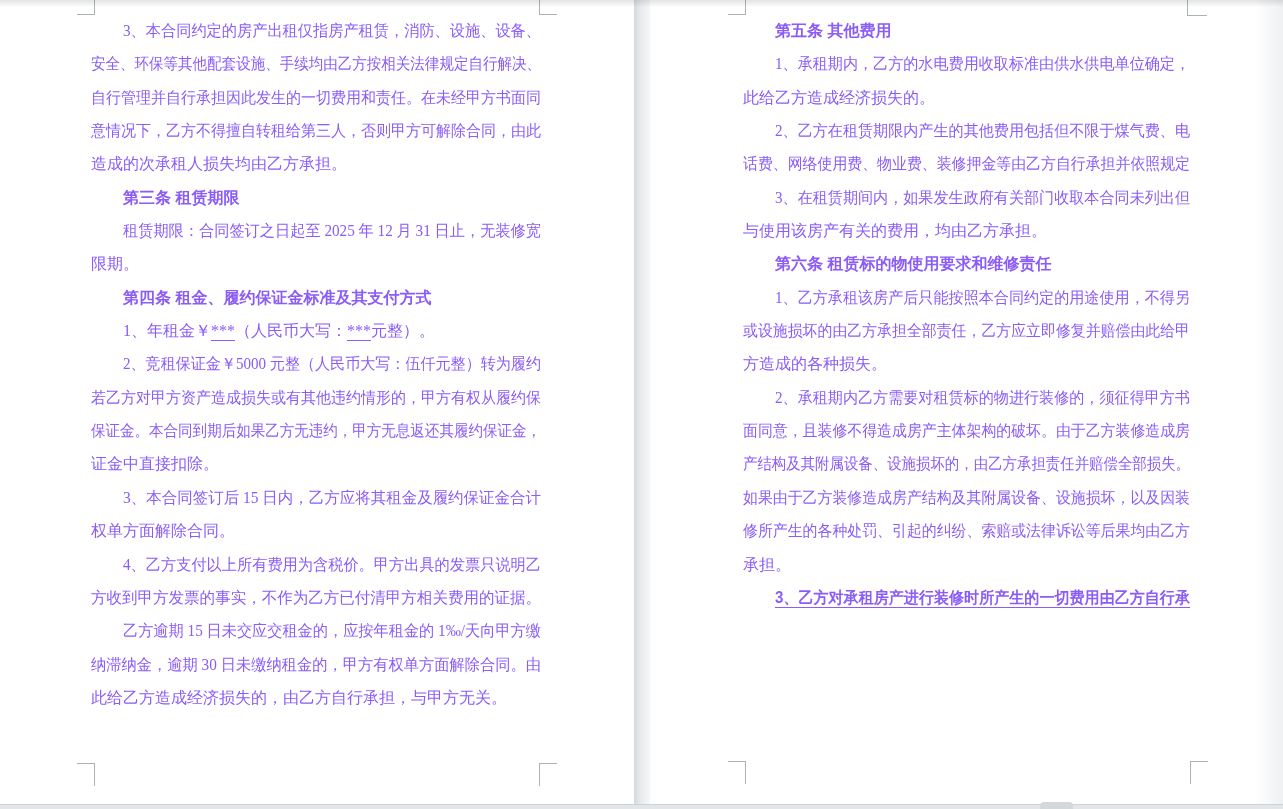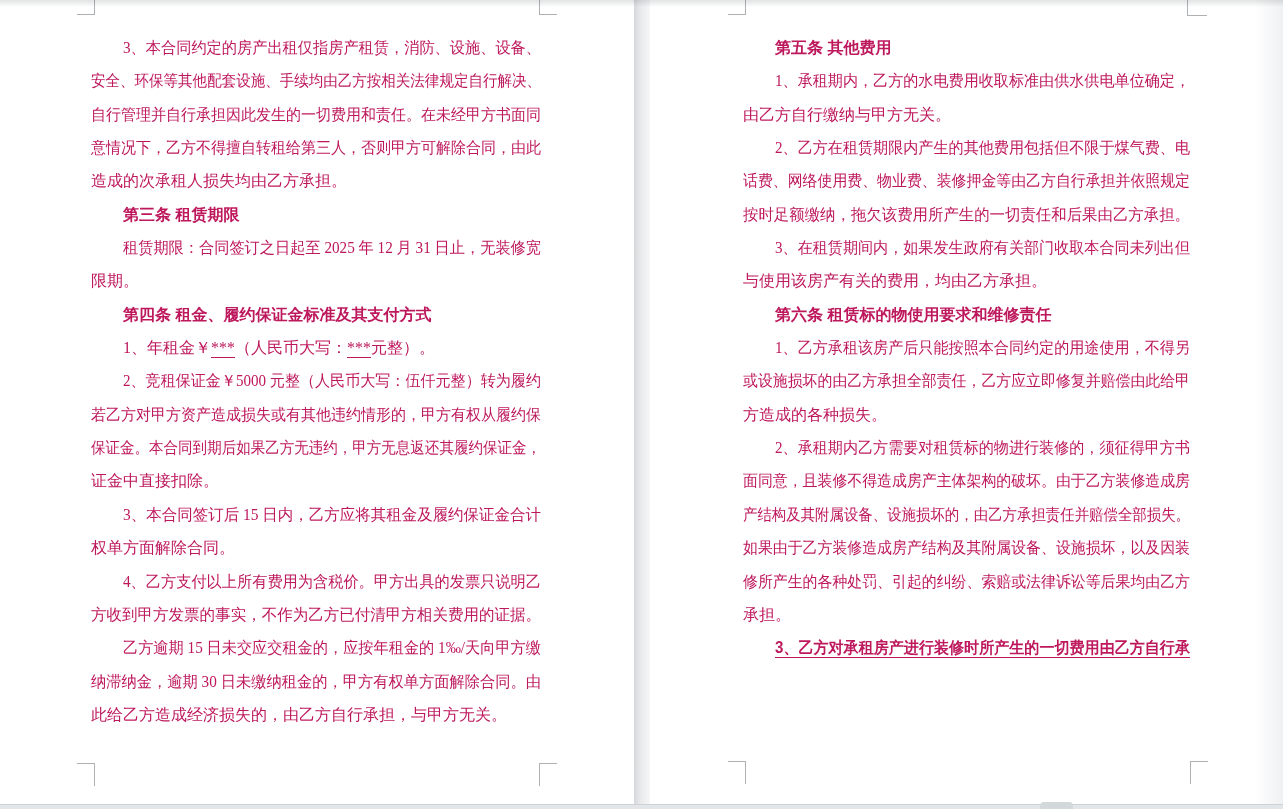--- a/index.html
+++ b/index.html
@@ -42,7 +42,7 @@
   .mark.bl{border-right-width:1px;border-top-width:1px;}
   .mark.br{border-left-width:1px;border-top-width:1px;}
   
-  .text-body{position:absolute;top:31px;color:#be185d;}
+  .text-body{position:absolute;top:14px;color:#8b5cf6;}
   .p1-body{left:121px;width:450px;}   
   .p2-body{left:93px;width:447px;}    
   .line{

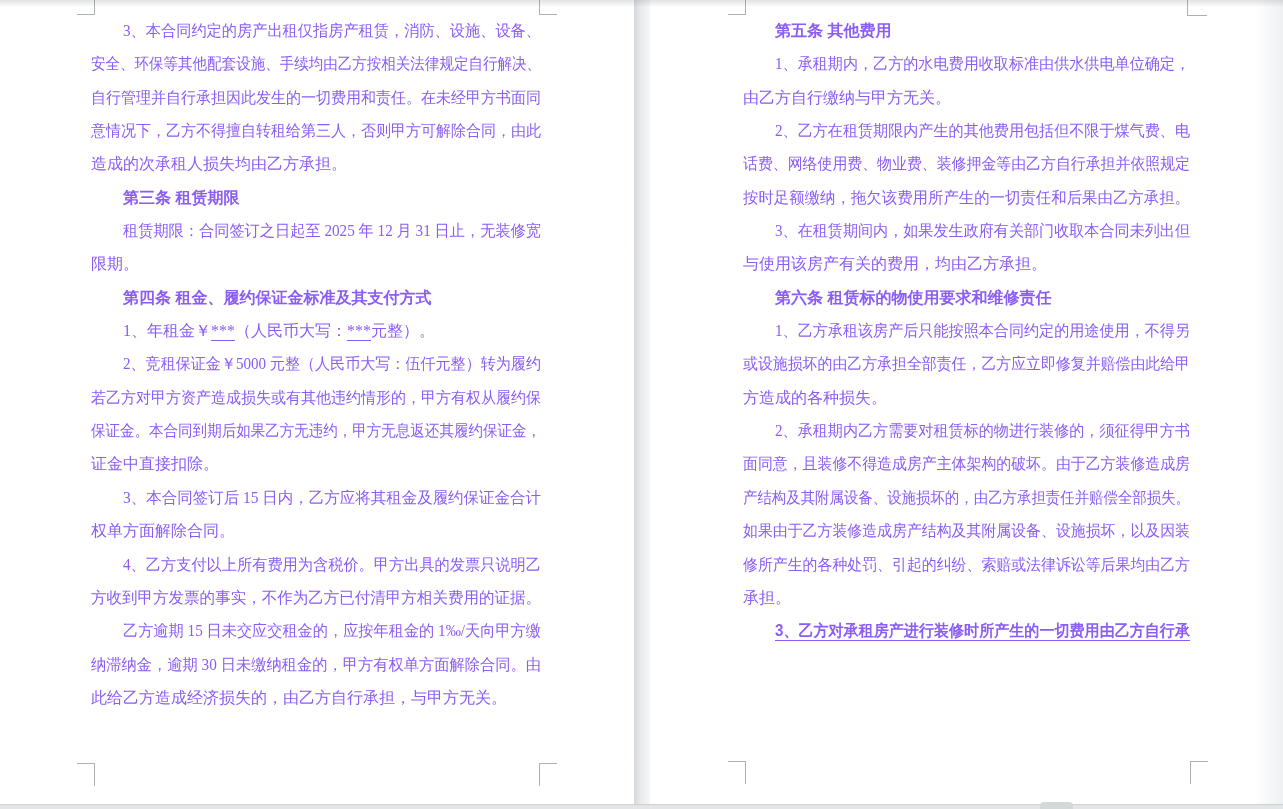--- a/index.html
+++ b/index.html
@@ -91,7 +91,7 @@
     <div class="text-body p2-body" id="page2-body">
         <div class="line indent bold"><span class="lt"><span>第五条 其他费用</span></span></div>
         <div class="line indent"><span class="lt" style="transform: scaleX(0.943182);"><span>1、承租期内，乙方的水电费用收取标准由供水供电单位确定，</span></span></div>
-        <div class="line"><span class="lt"><span>由乙方自行缴纳与甲方无关。</span></span></div>
+        <div class="line"><span class="lt"><span>此给乙方造成经济损失的。</span></span></div>
         <div class="line indent"><span class="lt" style="transform: scaleX(0.943182);"><span>2、乙方在租赁期限内产生的其他费用包括但不限于煤气费、电</span></span></div>
         <div class="line"><span class="lt" style="transform: scaleX(0.93125);"><span>话费、网络使用费、物业费、装修押金等由乙方自行承担并依照规定</span></span></div>
         <div class="line"><span class="lt" style="transform: scaleX(0.963362);"><span>按时足额缴纳，拖欠该费用所产生的一切责任和后果由乙方承担。</span></span></div>

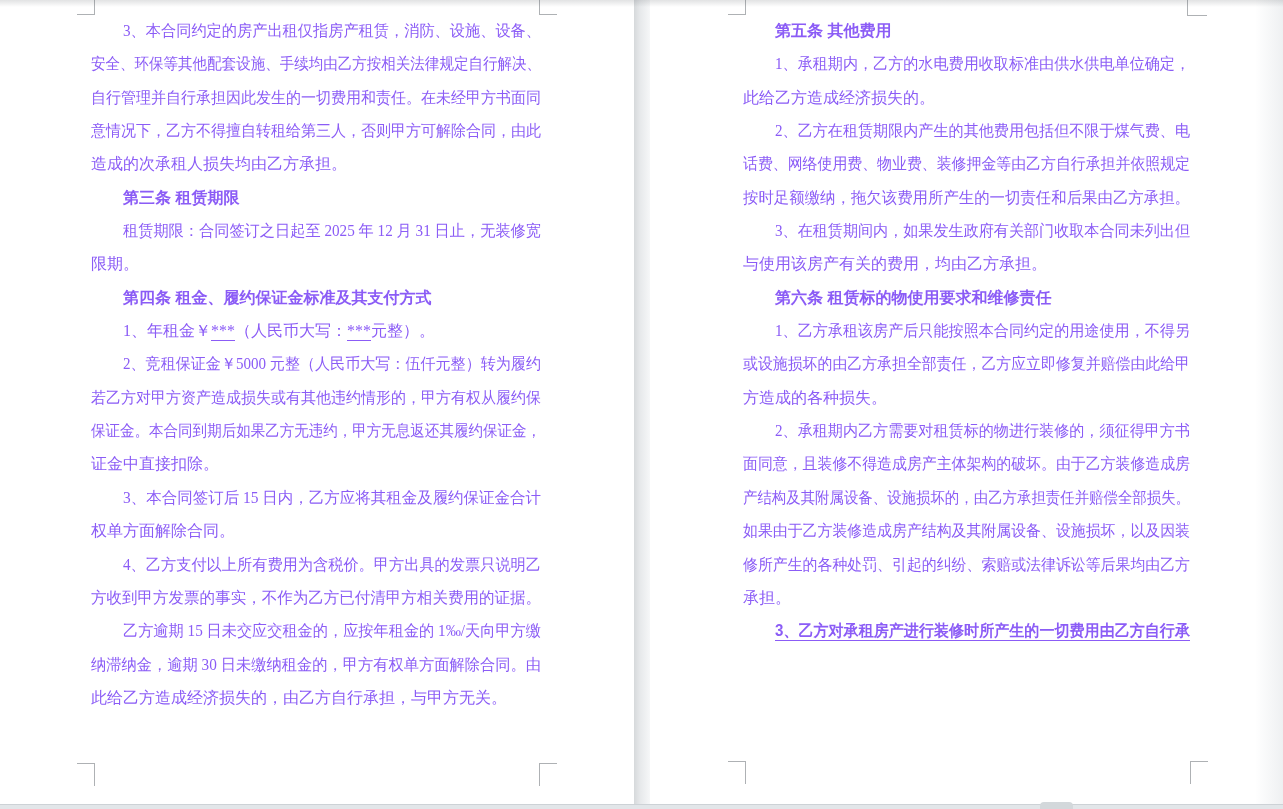--- a/index.html
+++ b/index.html
@@ -94,7 +94,6 @@
         <div class="line"><span class="lt"><span>此给乙方造成经济损失的。</span></span></div>
         <div class="line indent"><span class="lt" style="transform: scaleX(0.943182);"><span>2、乙方在租赁期限内产生的其他费用包括但不限于煤气费、电</span></span></div>
         <div class="line"><span class="lt" style="transform: scaleX(0.93125);"><span>话费、网络使用费、物业费、装修押金等由乙方自行承担并依照规定</span></span></div>
-        <div class="line"><span class="lt" style="transform: scaleX(0.963362);"><span>按时足额缴纳，拖欠该费用所产生的一切责任和后果由乙方承担。</span></span></div>
         <div class="line indent"><span class="lt" style="transform: scaleX(0.943182);"><span>3、在租赁期间内，如果发生政府有关部门收取本合同未列出但</span></span></div>
         <div class="line"><span class="lt"><span>与使用该房产有关的费用，均由乙方承担。</span></span></div>
         <div class="line indent bold"><span class="lt"><span>第六条 租赁标的物使用要求和维修责任</span></span></div>

